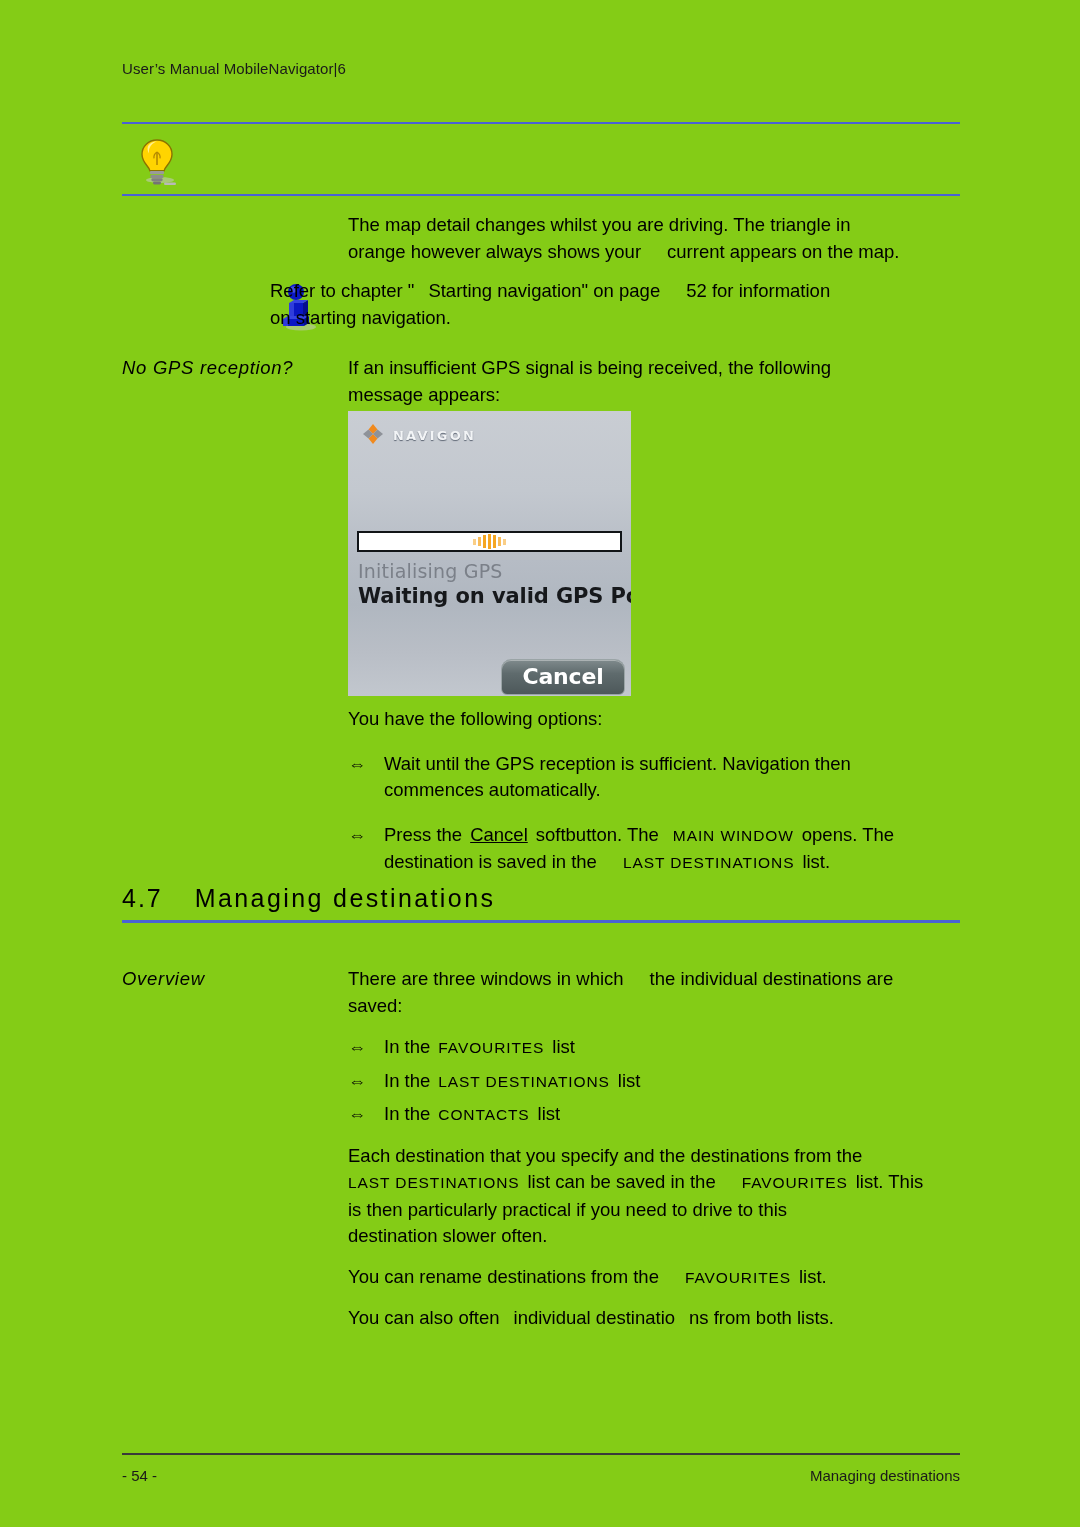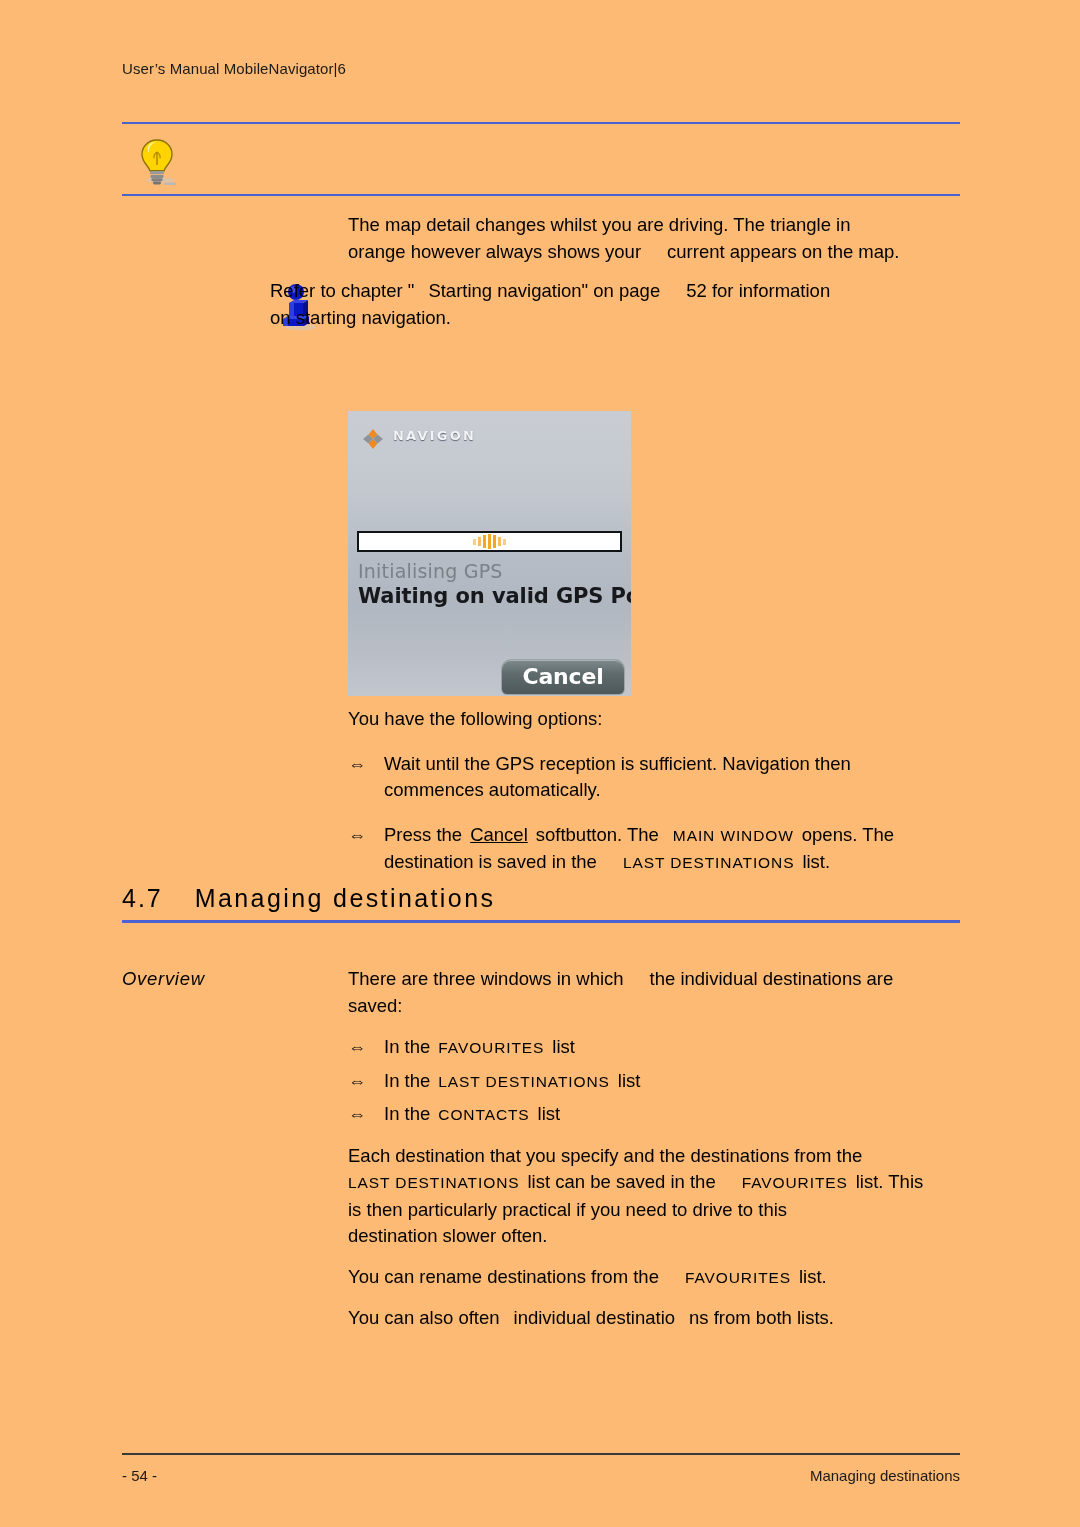--- a/index.html
+++ b/index.html
@@ -15,7 +15,7 @@
     position: relative;
     width: 1080px;
     height: 1527px;
-    background: #fdba74;
+    background: #84cc16;
     overflow: hidden;
   }
 

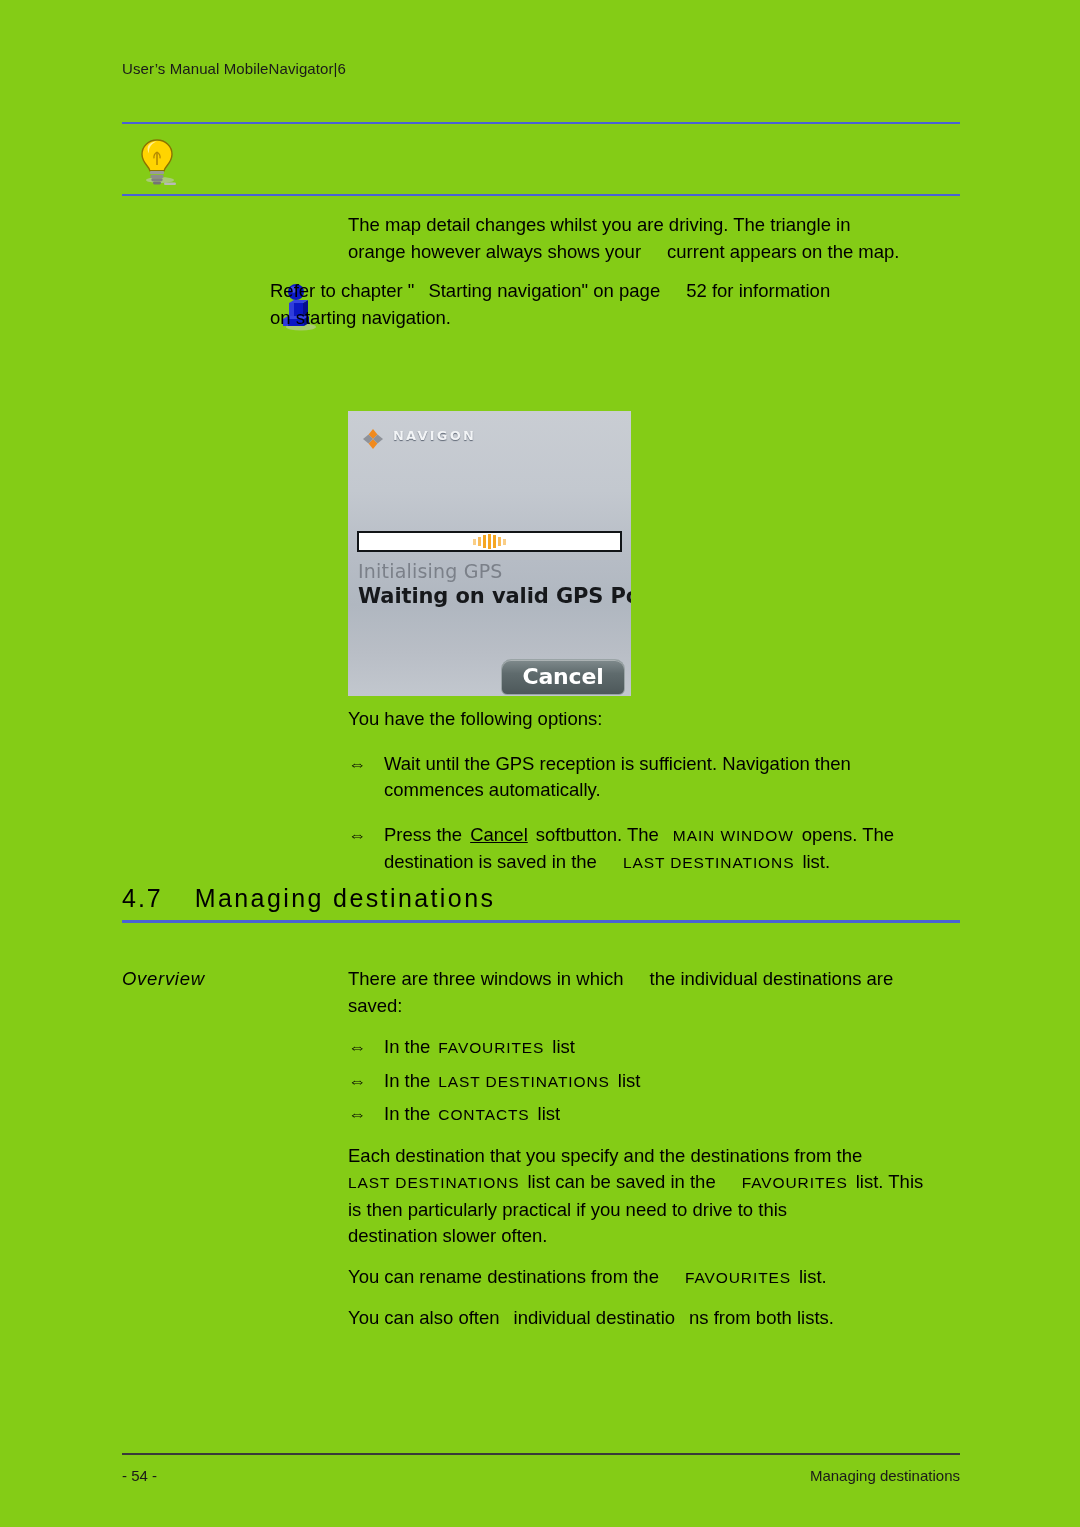--- a/index.html
+++ b/index.html
@@ -318,6 +318,17 @@
     </div>
   </div>
 
+  <div class="block" style="top: 355px;">
+    <div class="gutter">
+      <span class="gutter-label">No GPS reception?</span>
+    </div>
+    <div class="body-col">
+      <p class="para">
+        <span>If an insufficient GPS signal is being received, the following</span><br>
+        <span>message appears:</span>
+      </p>
+    </div>
+  </div>
 
   <div class="block" style="top: 411px;">
     <div class="gutter"></div>

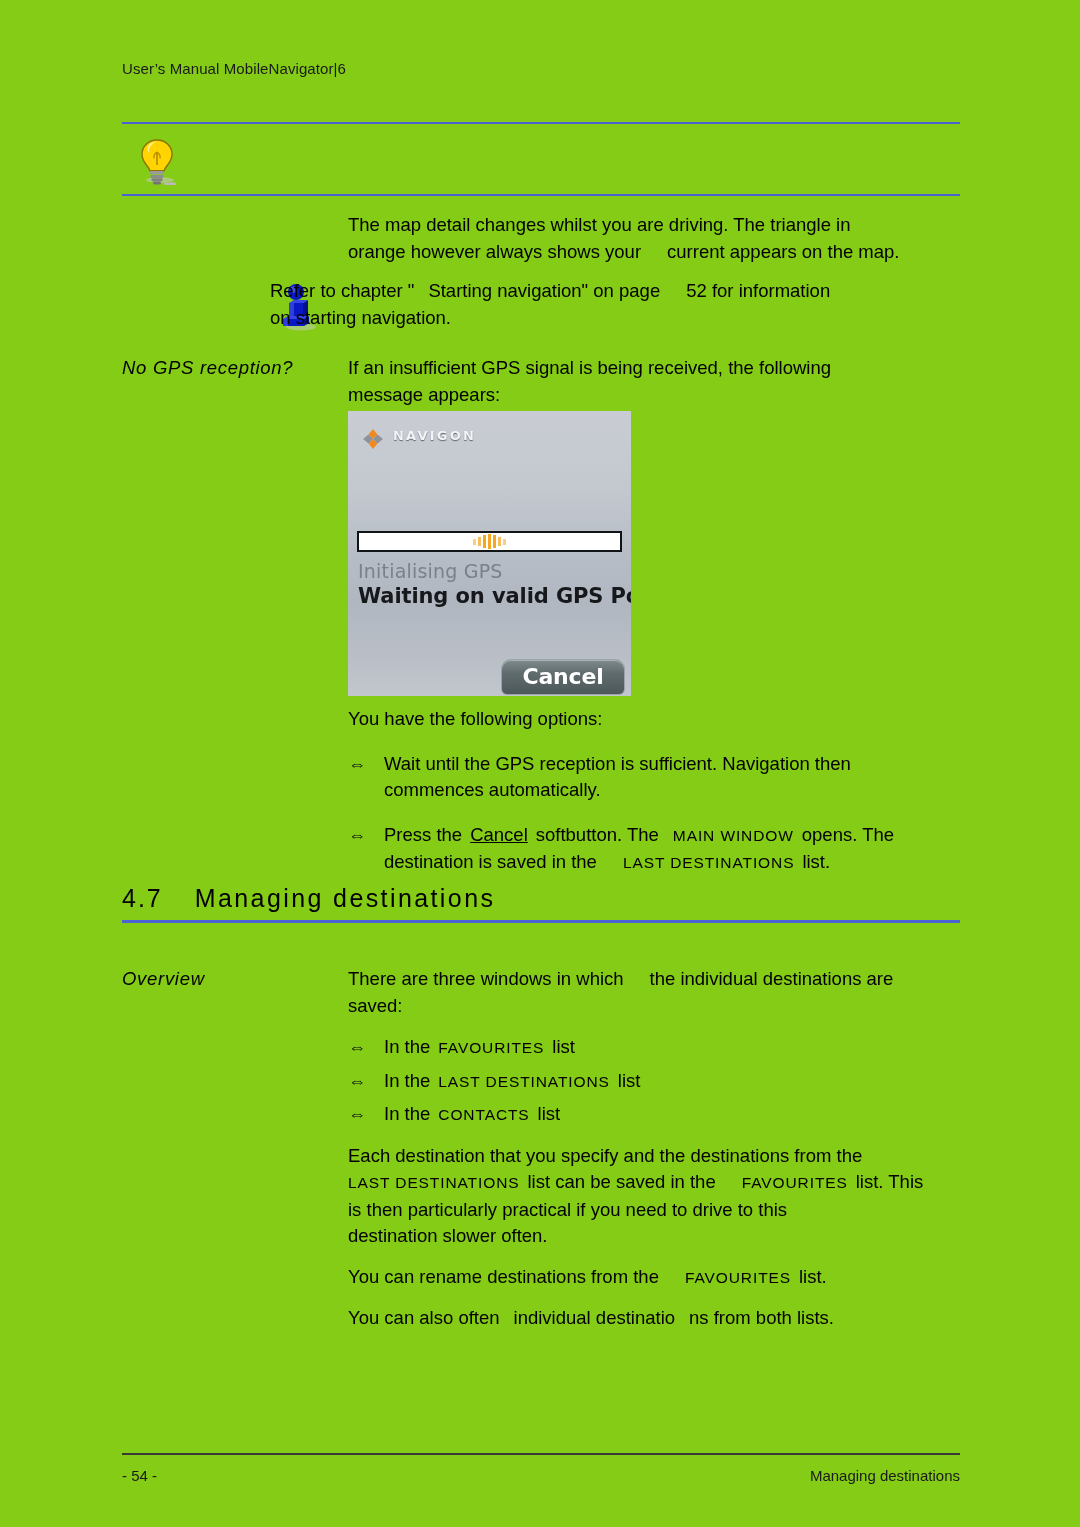--- a/index.html
+++ b/index.html
@@ -165,7 +165,7 @@
     left: 14px;
     top: 12px;
     display: flex;
-    align-items: flex-end;
+    align-items: flex-start;
   }
   .logo-mark { width: 22px; height: 22px; display:block; }
   .logo-word {

